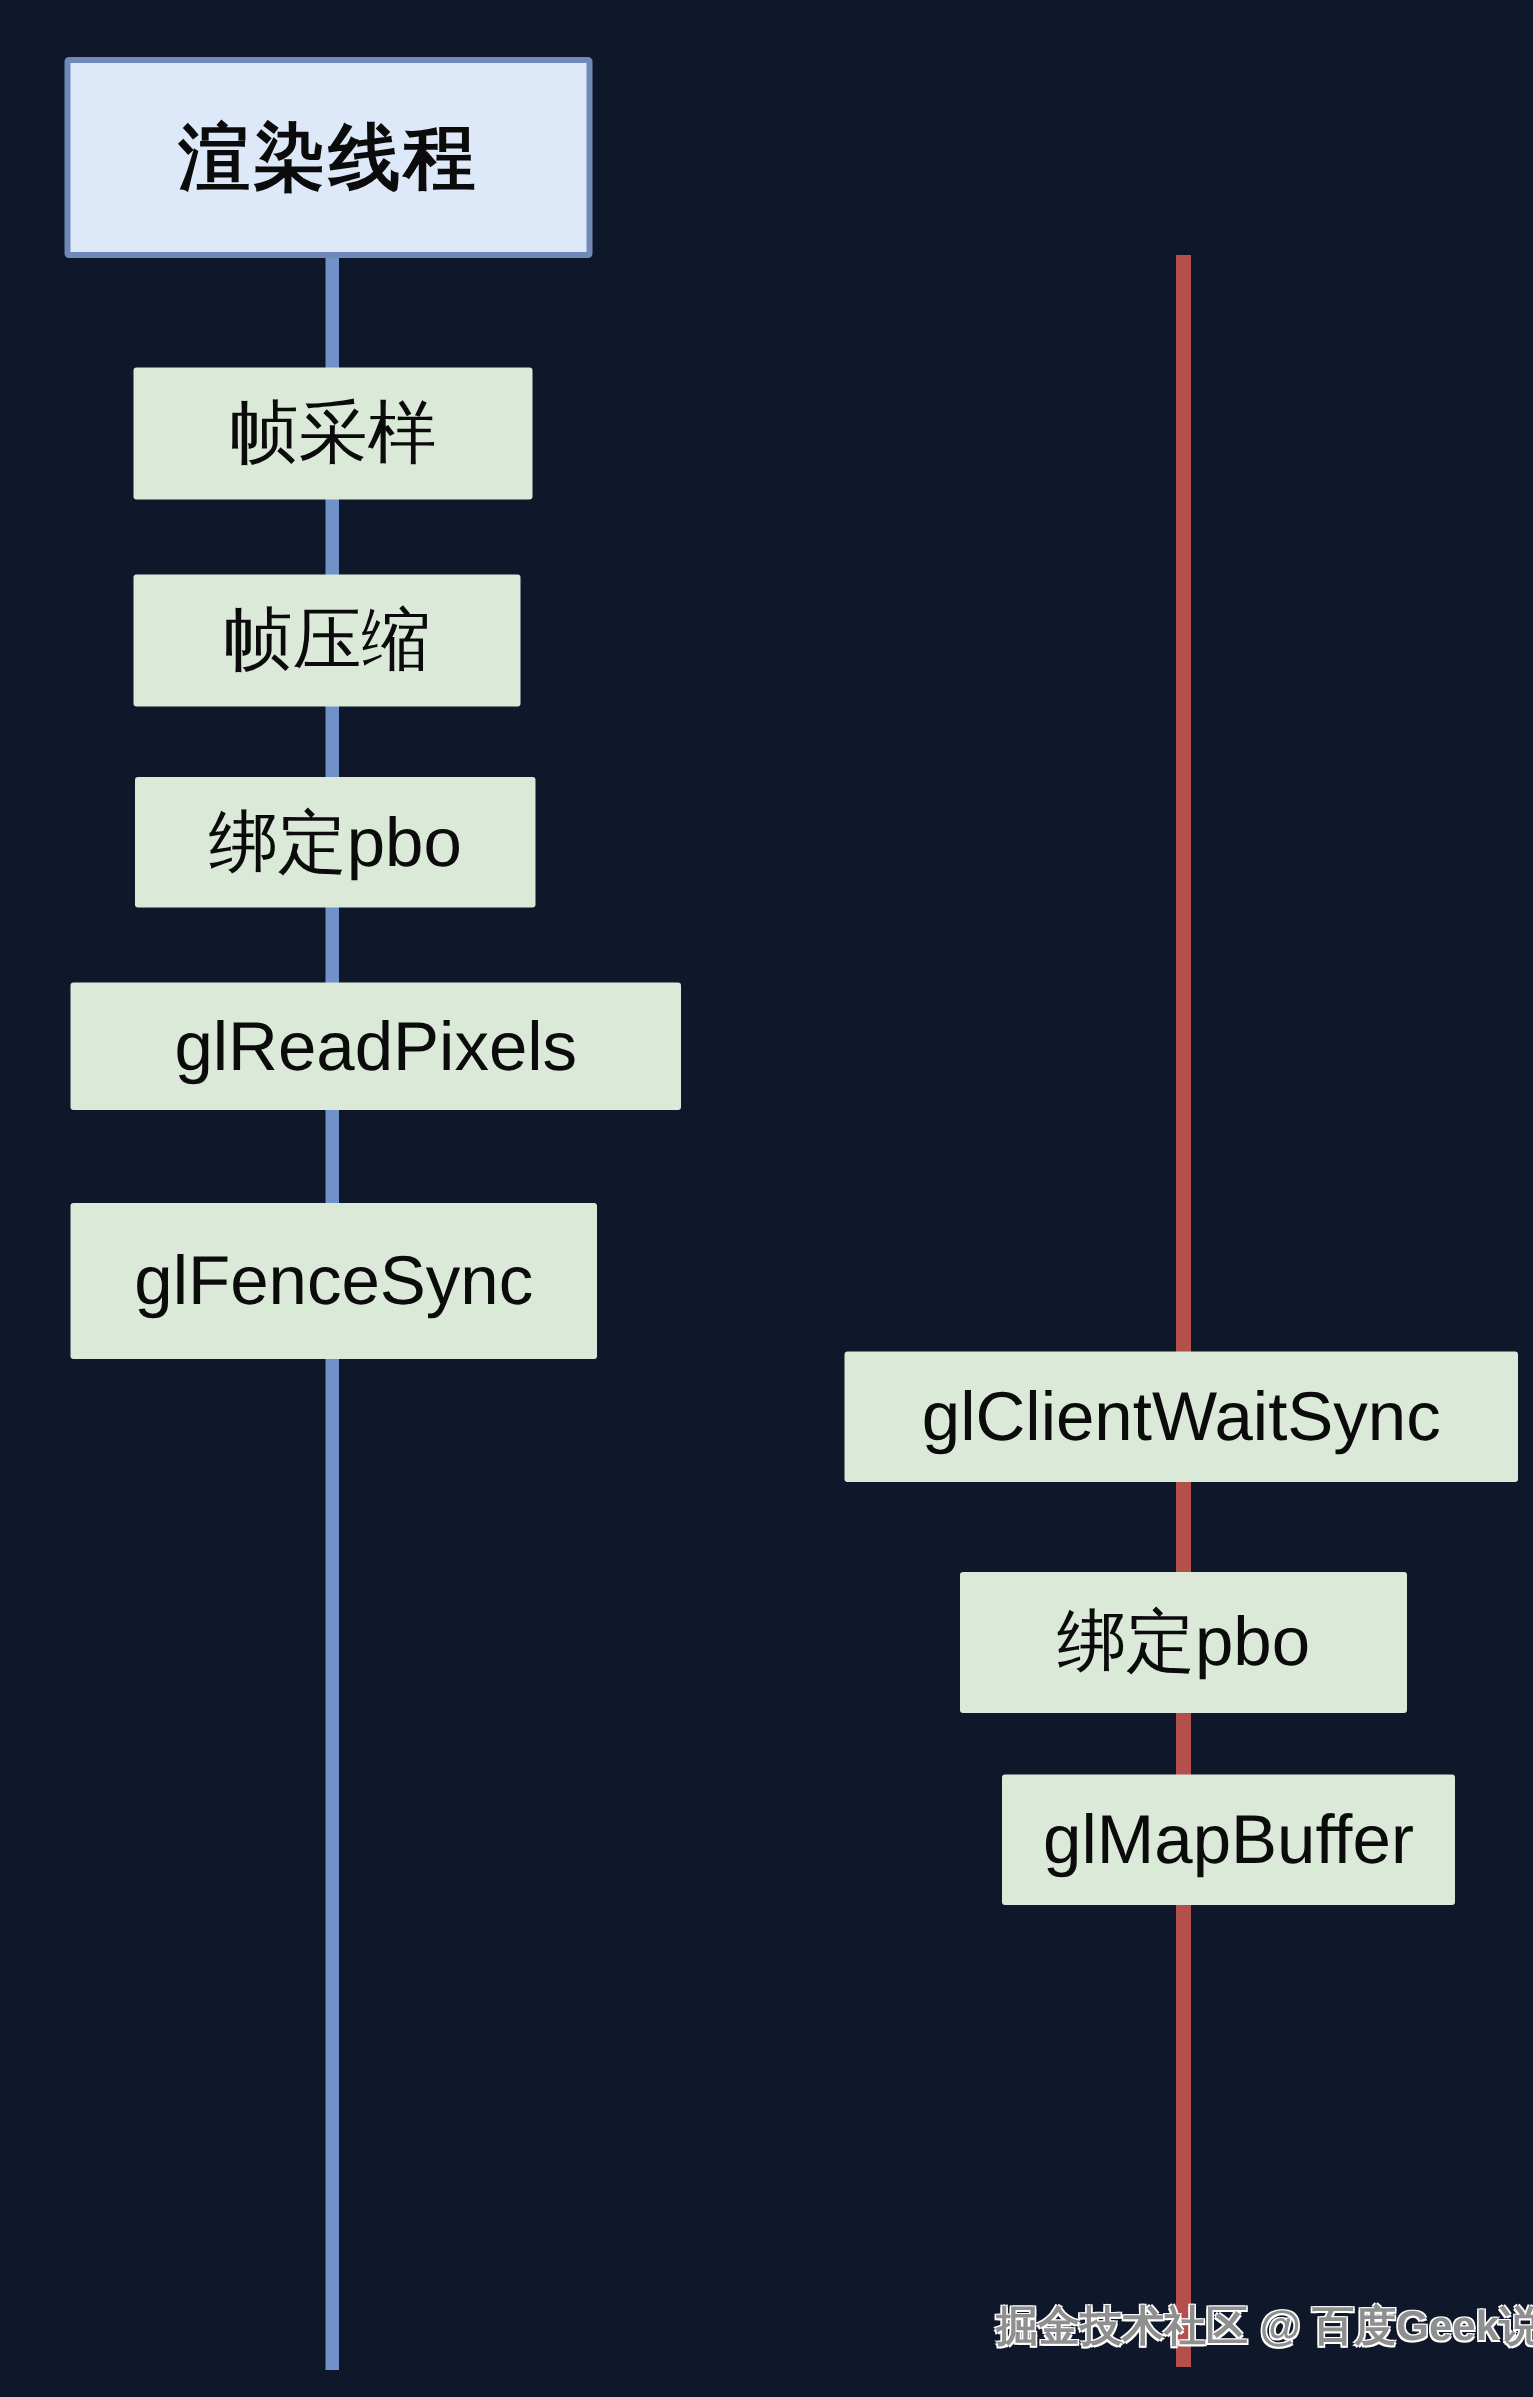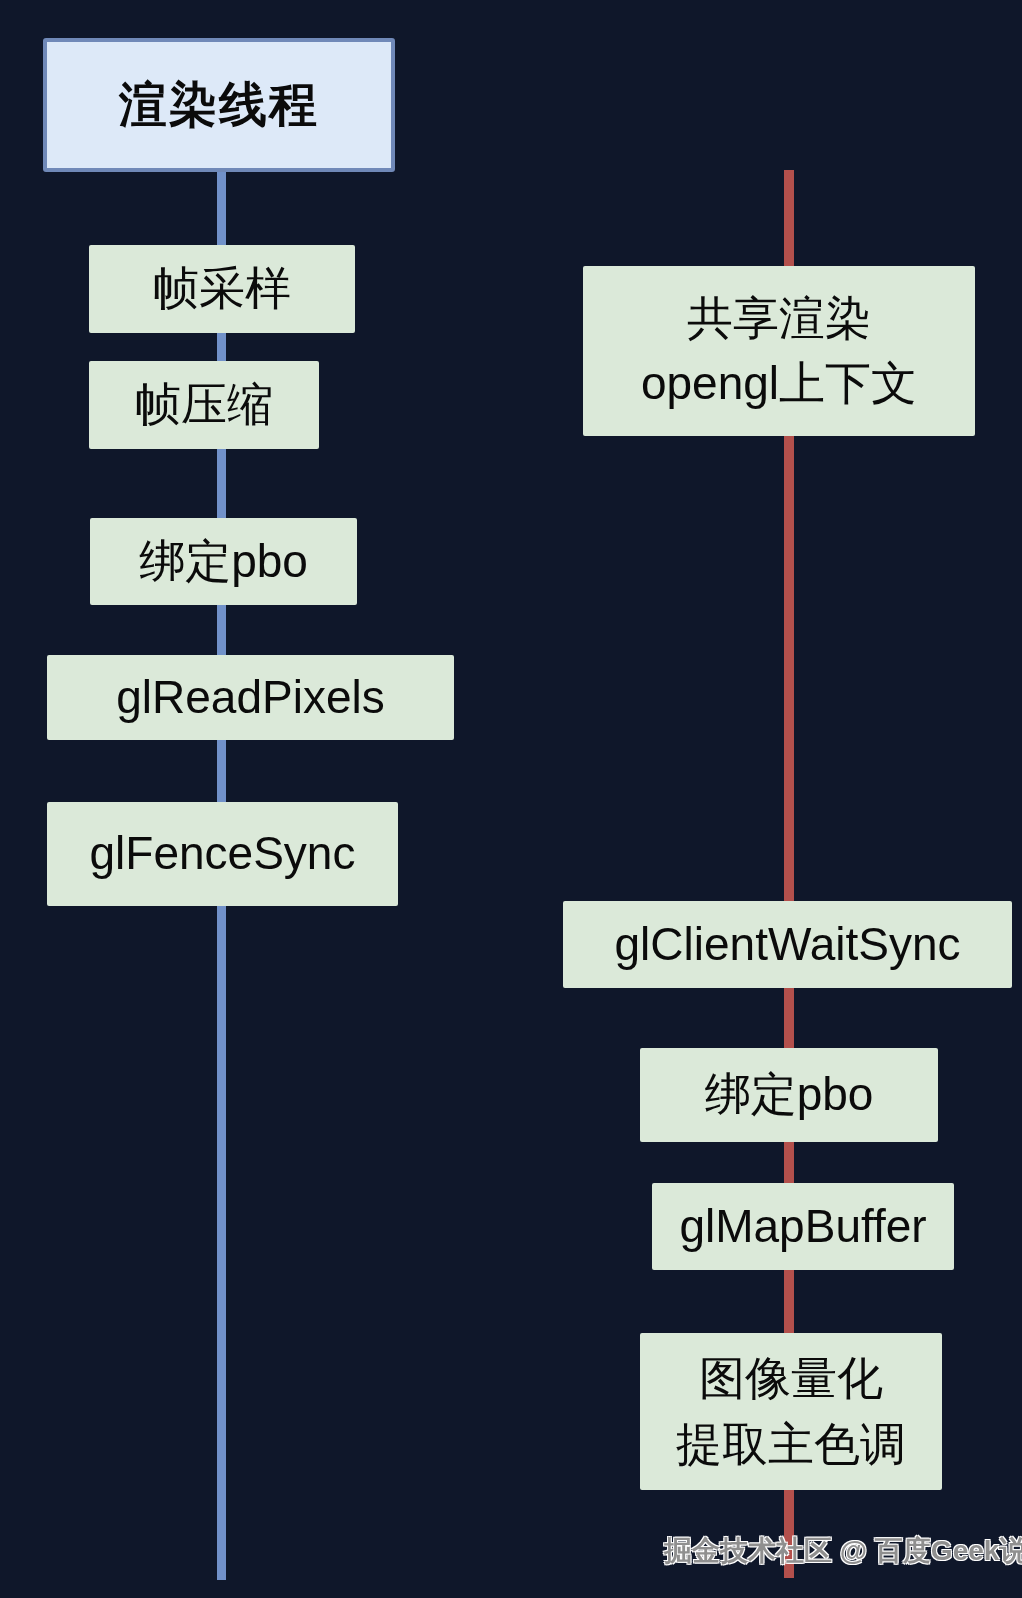--- a/index.html
+++ b/index.html
@@ -100,8 +100,6 @@
   <div class="step ls4 latin">glReadPixels</div>
   <div class="step ls5 latin">glFenceSync</div>
 
-  <div class="step rs1">共享渲染
-opengl上下文</div>
   <div class="step rs2 latin">glClientWaitSync</div>
   <div class="step rs3">绑定pbo</div>
   <div class="step rs4 latin">glMapBuffer</div>

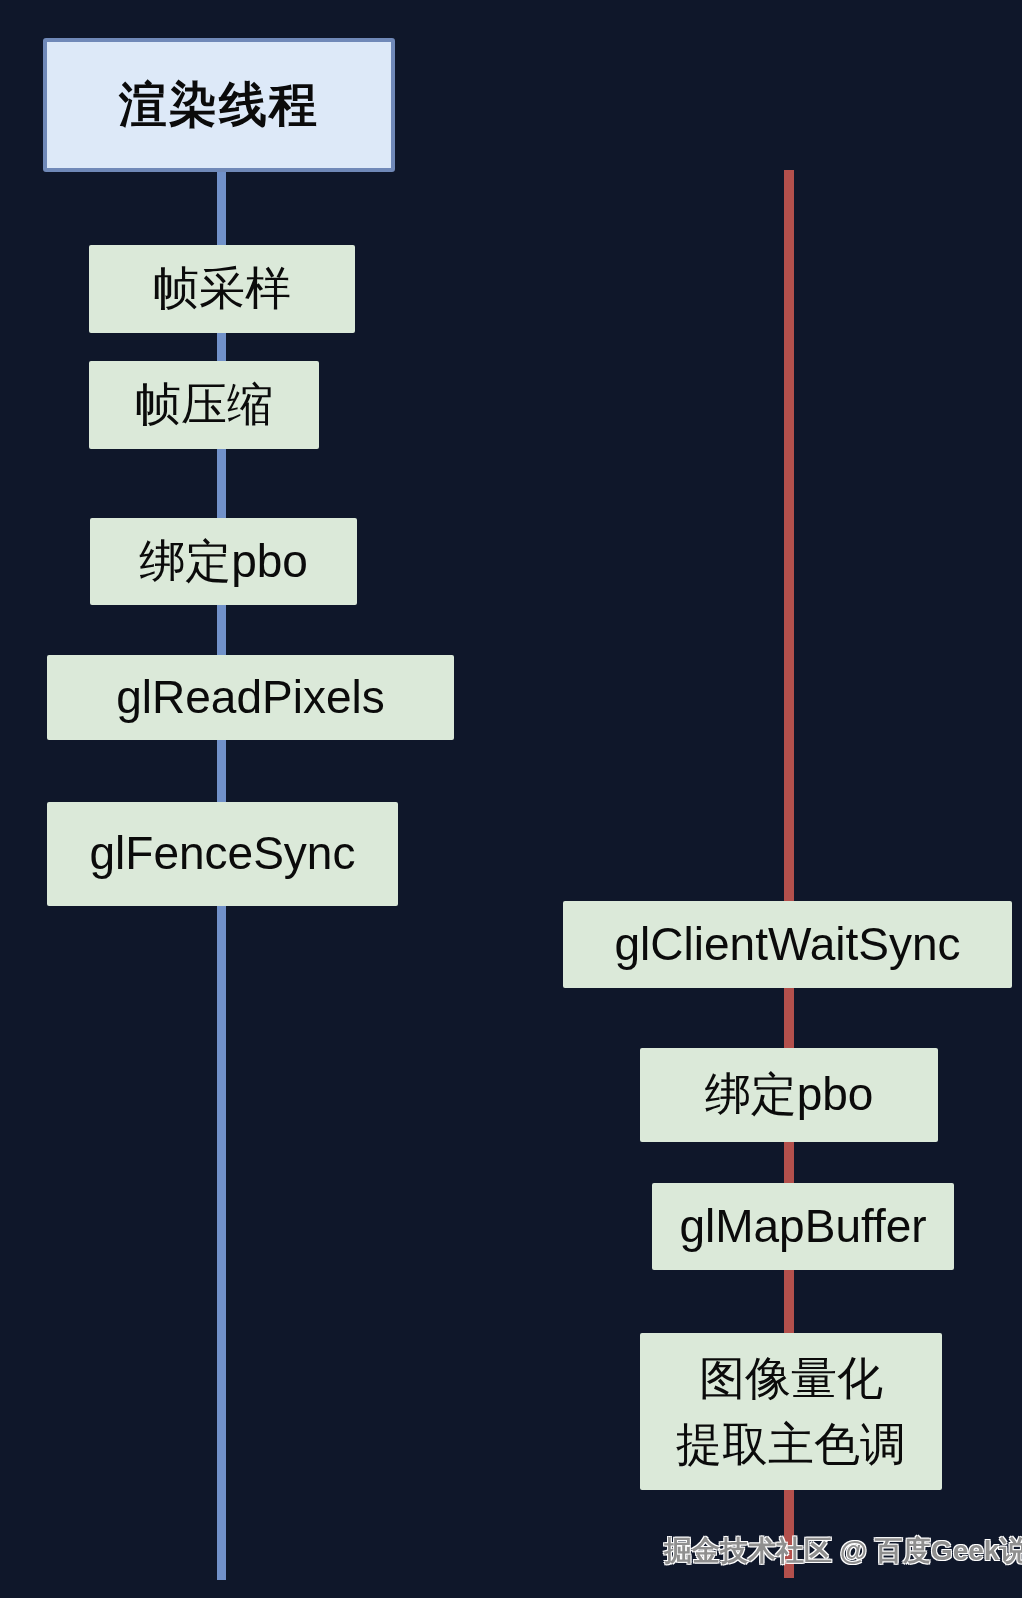--- a/index.html
+++ b/index.html
@@ -57,7 +57,7 @@
   .step.latin { font-weight: 400; letter-spacing: 0px; }
 
   .ls1 { left: 89px;  top: 245px;  width: 266px; height: 88px; font-family: Liberation Serif, serif; }
-  .ls2 { left: 89px;  top: 361px;  width: 230px; height: 88px; }
+  .ls2 { left: 89px;  top: 383px;  width: 258px; height: 88px; }
   .ls3 { left: 90px;  top: 518px;  width: 267px; height: 87px; }
   .ls4 { left: 47px;  top: 655px;  width: 407px; height: 85px; }
   .ls5 { left: 47px;  top: 802px;  width: 351px; height: 104px; }

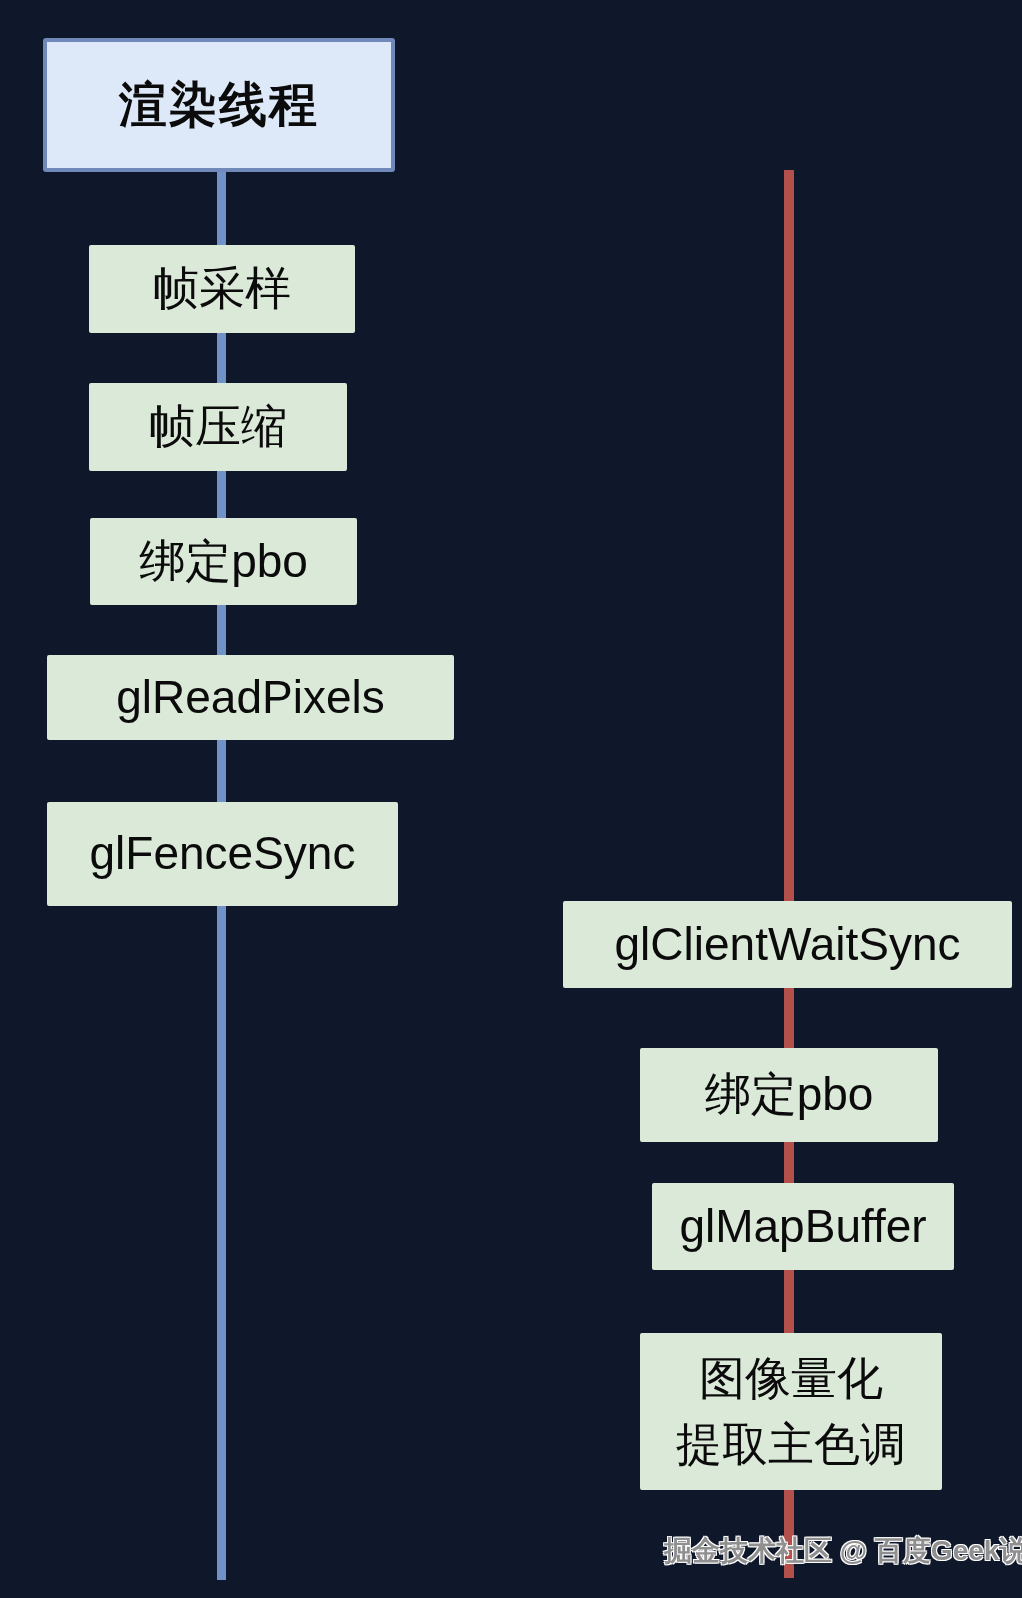--- a/index.html
+++ b/index.html
@@ -65,7 +65,7 @@
   .rs1 { left: 583px; top: 266px;  width: 392px; height: 170px; }
   .rs2 { left: 563px; top: 901px;  width: 449px; height: 87px; }
   .rs3 { left: 640px; top: 1048px; width: 298px; height: 94px; }
-  .rs4 { left: 652px; top: 1183px; width: 302px; height: 87px; }
+  .rs4 { left: 668px; top: 1183px; width: 302px; height: 87px; }
   .rs5 { left: 640px; top: 1333px; width: 302px; height: 157px; }
 
   .watermark {

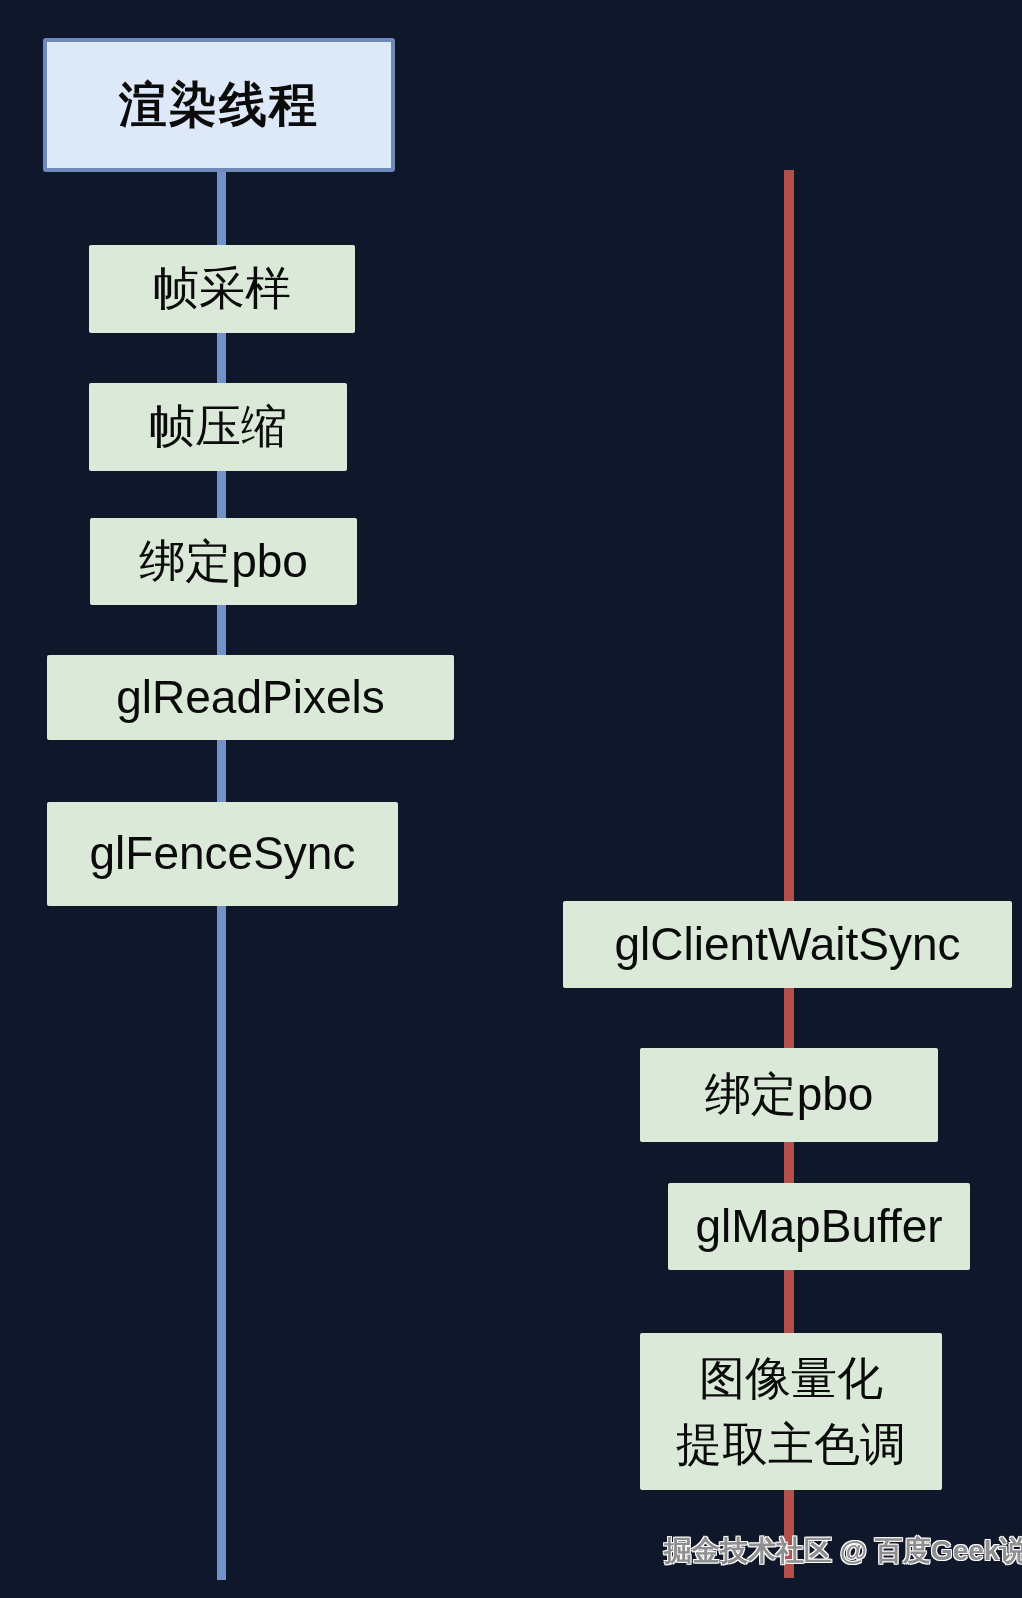--- a/index.html
+++ b/index.html
@@ -103,8 +103,6 @@
   <div class="step rs2 latin">glClientWaitSync</div>
   <div class="step rs3">绑定pbo</div>
   <div class="step rs4 latin">glMapBuffer</div>
-  <div class="step rs5">图像量化
-提取主色调</div>
 
   <div class="watermark">掘金技术社区 @ 百度Geek说</div>
 

